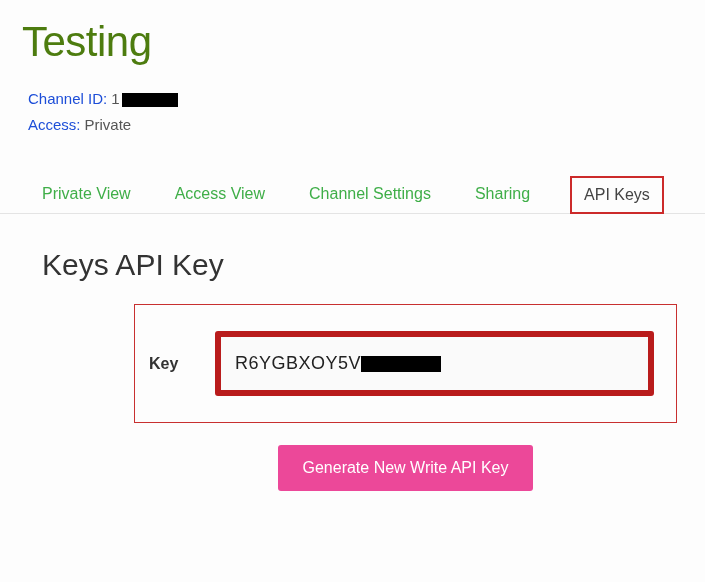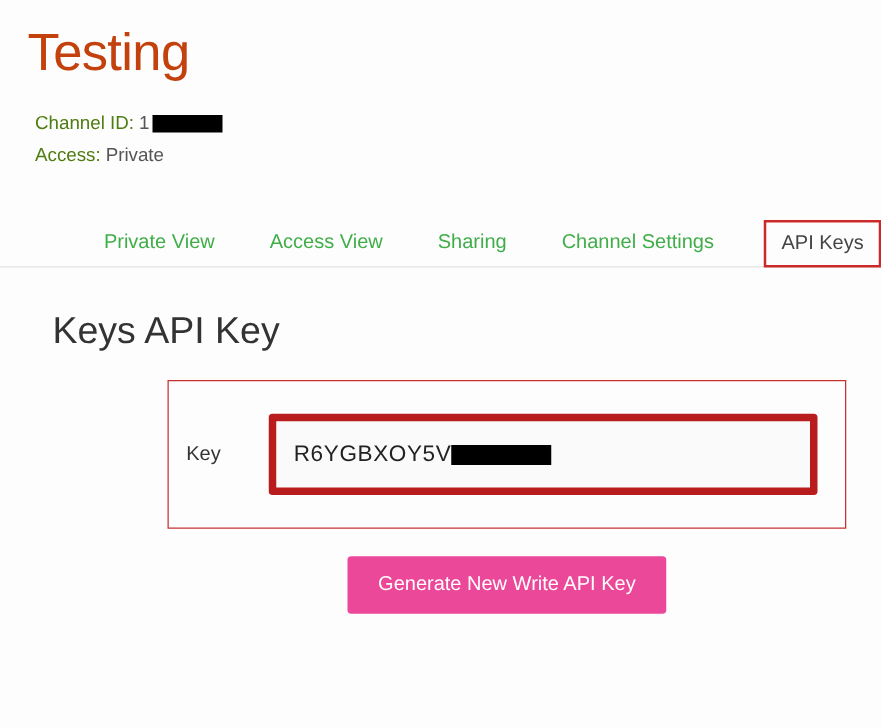--- a/index.html
+++ b/index.html
@@ -14,7 +14,7 @@
     .page-title {
       font-size: 42px;
       font-weight: 300;
-      color: #c2410c;
+      color: #4d7c0f;
       margin: 18px 0 20px 22px;
       letter-spacing: -0.5px;
     }

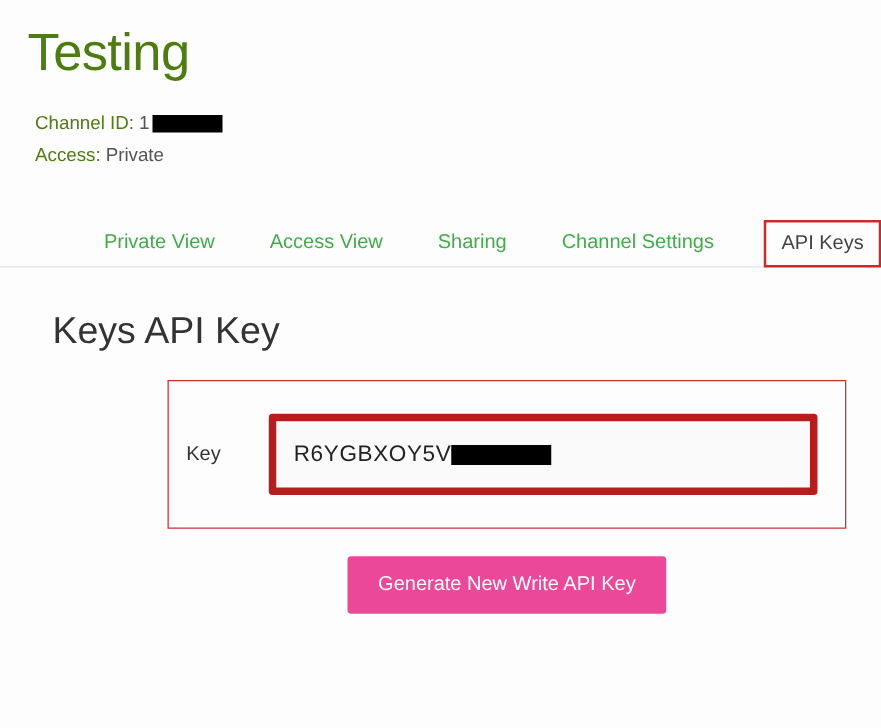--- a/index.html
+++ b/index.html
@@ -25,7 +25,7 @@
       line-height: 1.7;
     }
     .meta-row { display: flex; align-items: center; }
-    .meta-label { color: #4d7c0f; }
+    .meta-label { color: #1d4ed8; }
     .meta-value { margin-left: 4px; }
     .redact {
       display: inline-block;

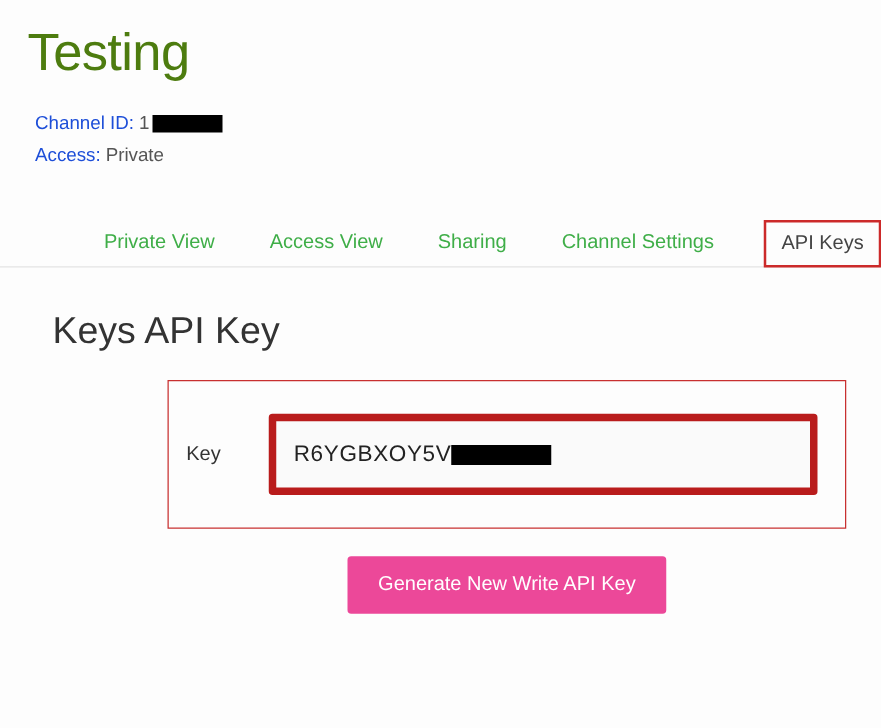--- a/index.html
+++ b/index.html
@@ -43,7 +43,6 @@
       border-bottom: 1px solid #e4e4e4;
       gap: 36px;
       font-size: 16px;
-      justify-content: flex-end;
     }
     .tab {
       color: #3fae48;

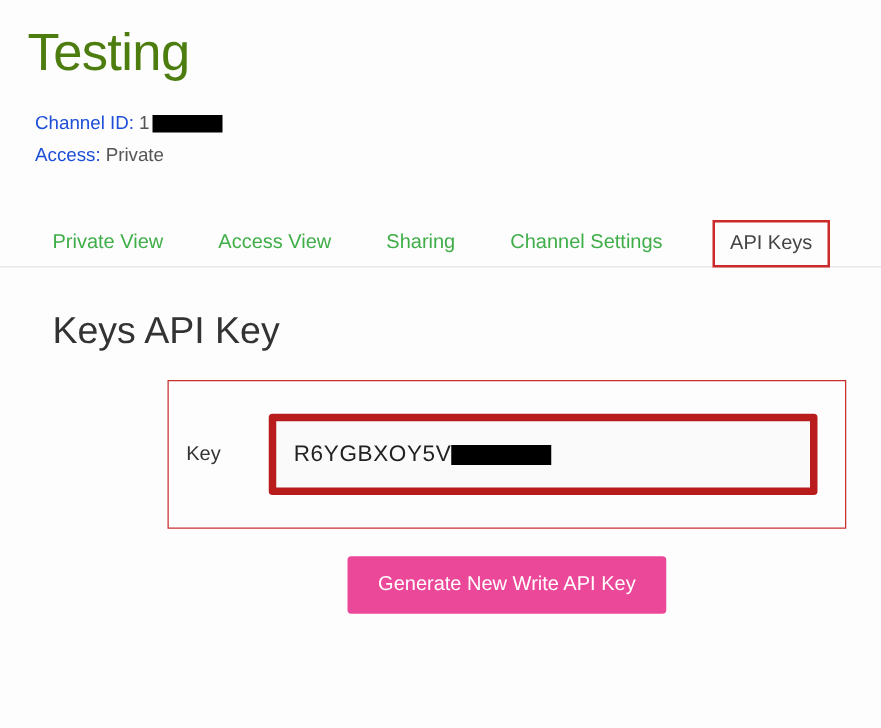--- a/index.html
+++ b/index.html
@@ -140,8 +140,8 @@
 <div class="tabs">
   <div class="tab">Private View</div>
   <div class="tab">Access View</div>
+  <div class="tab">Channel Settings</div>
   <div class="tab">Sharing</div>
-  <div class="tab">Channel Settings</div>
   <div class="tab active">API Keys</div>
 </div>
 

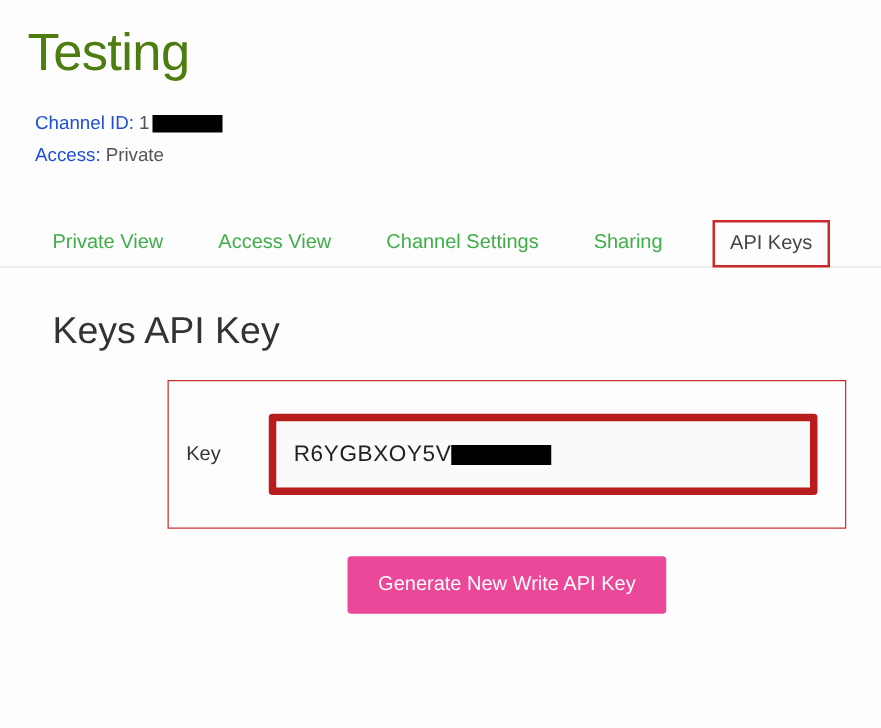--- a/index.html
+++ b/index.html
@@ -75,7 +75,7 @@
       align-items: center;
     }
     .key-label {
-      font-weight: 400;
+      font-weight: 700;
       color: #333;
       font-size: 16px;
       width: 80px;

